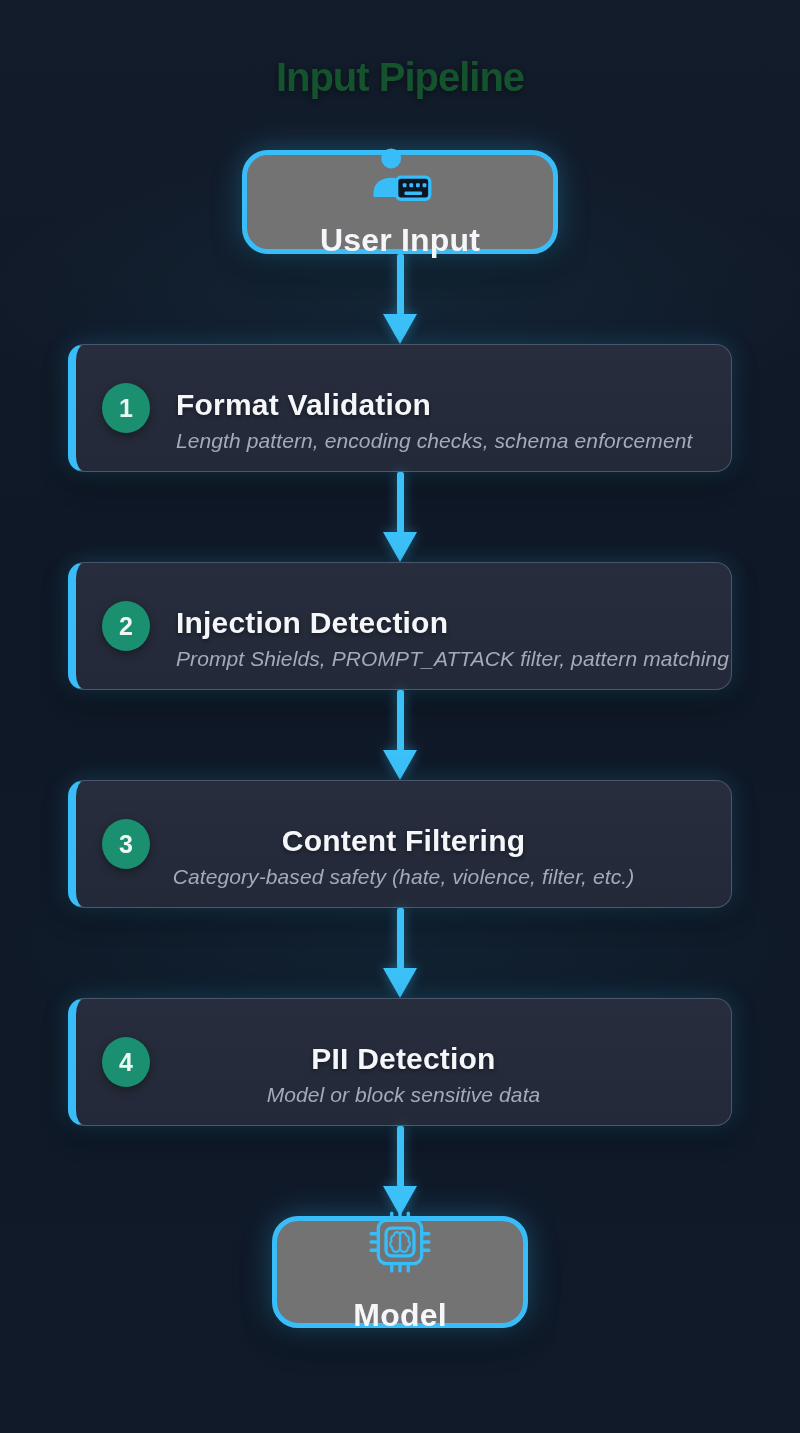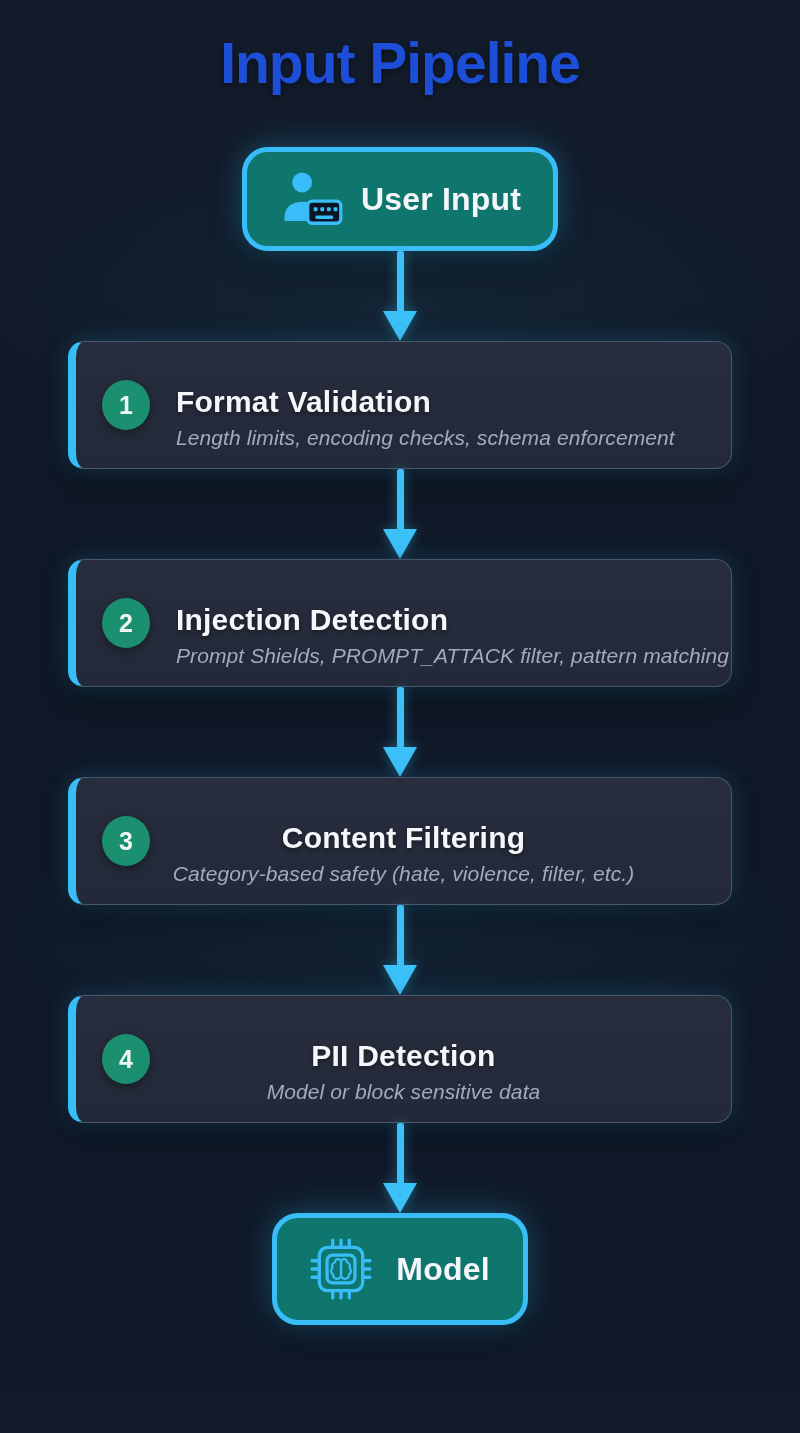--- a/index.html
+++ b/index.html
@@ -17,9 +17,9 @@
     display: flex; flex-direction: column; align-items: center;
   }
   .page-title {
-    margin-top: 28px;
-    font-size: 57px; font-weight: 700; letter-spacing: -1px;
-    color: #1d4ed8; line-height: 1.25;
+    margin-top: 52px;
+    font-size: 40px; font-weight: 700; letter-spacing: -1px;
+    color: #14532d; line-height: 1.25;
     text-shadow: 0 2px 6px rgba(0,0,0,0.45);
   }
   

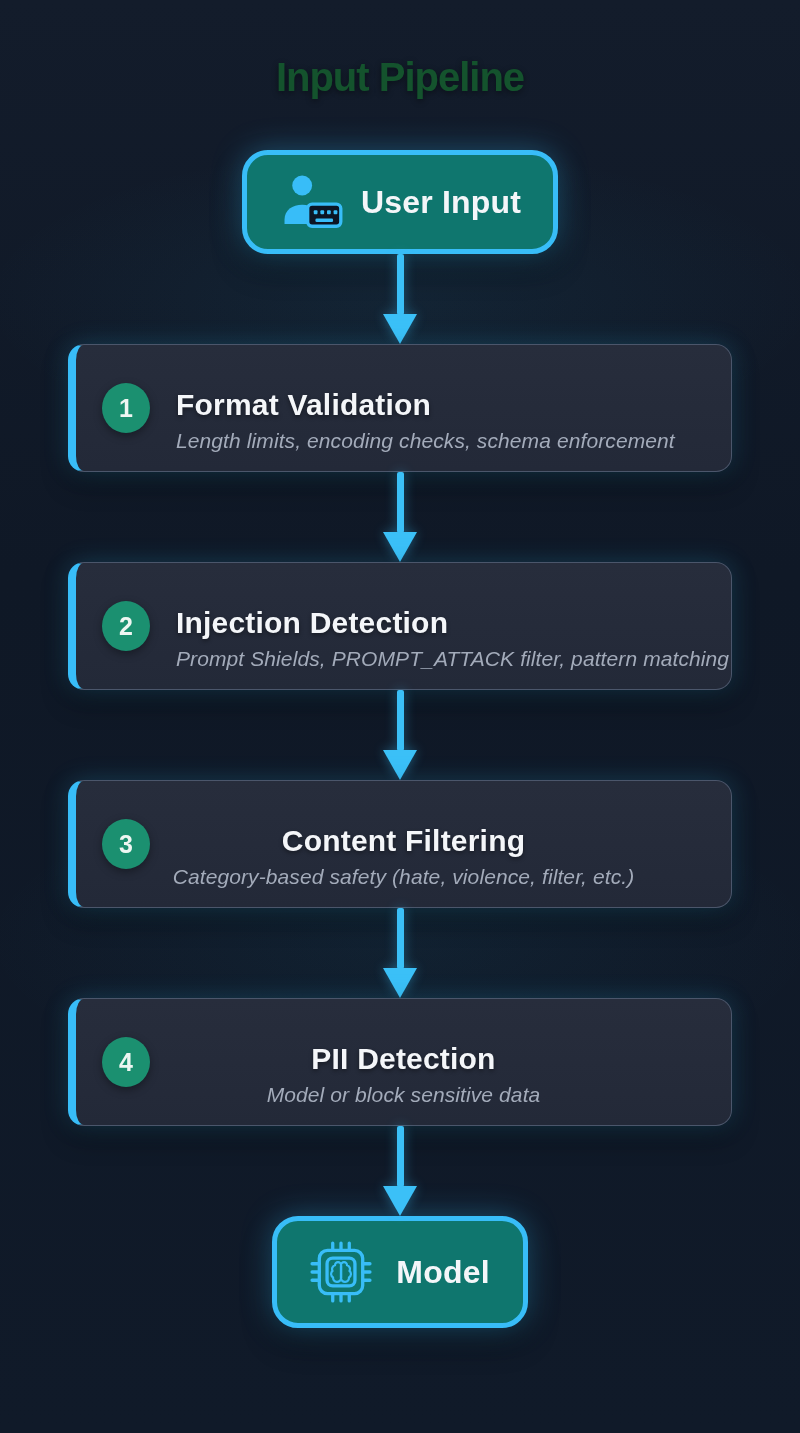--- a/index.html
+++ b/index.html
@@ -24,11 +24,12 @@
   }
   
   .terminal {
-    background: #0f766e;
+    background: #737373;
     border: 5px solid #38bdf8;
     border-radius: 26px;
     display: flex; align-items: center; justify-content: center;
     box-shadow: 0 0 30px rgba(56,189,248,0.35), 0 14px 30px rgba(0,0,0,0.45);
+    flex-direction: column;
   }
   .terminal-input { margin-top: 48px; width: 306px; height: 94px; gap: 18px; }
   .terminal-model { width: 246px; height: 102px; gap: 24px; }

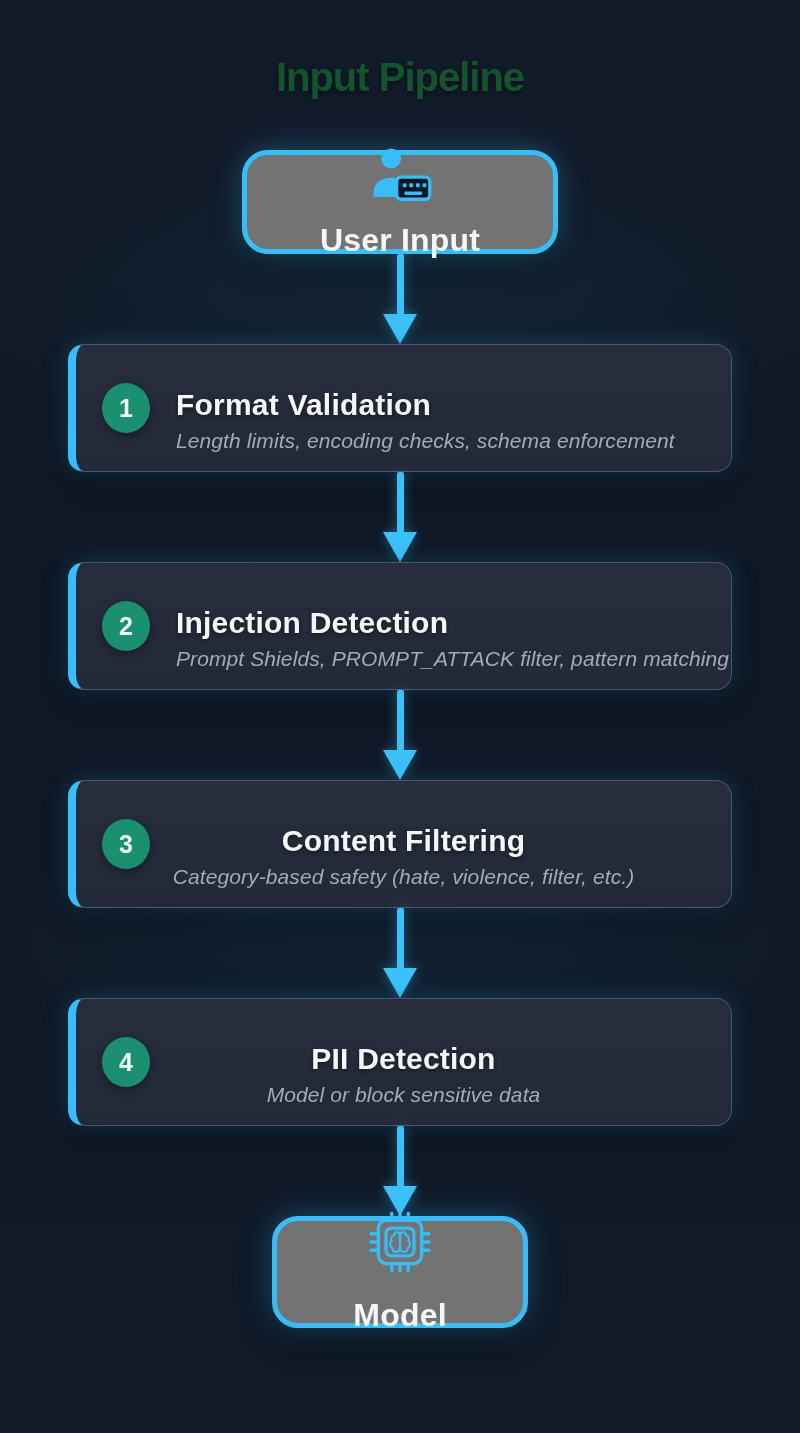--- a/index.html
+++ b/index.html
@@ -118,7 +118,7 @@
     <div class="badge">1</div>
     <div class="step-text">
       <div class="step-title">Format Validation</div>
-      <div class="step-subtitle">Length limits, encoding checks, schema enforcement</div>
+      <div class="step-subtitle">Length pattern, encoding checks, schema enforcement</div>
     </div>
   </div>
 

